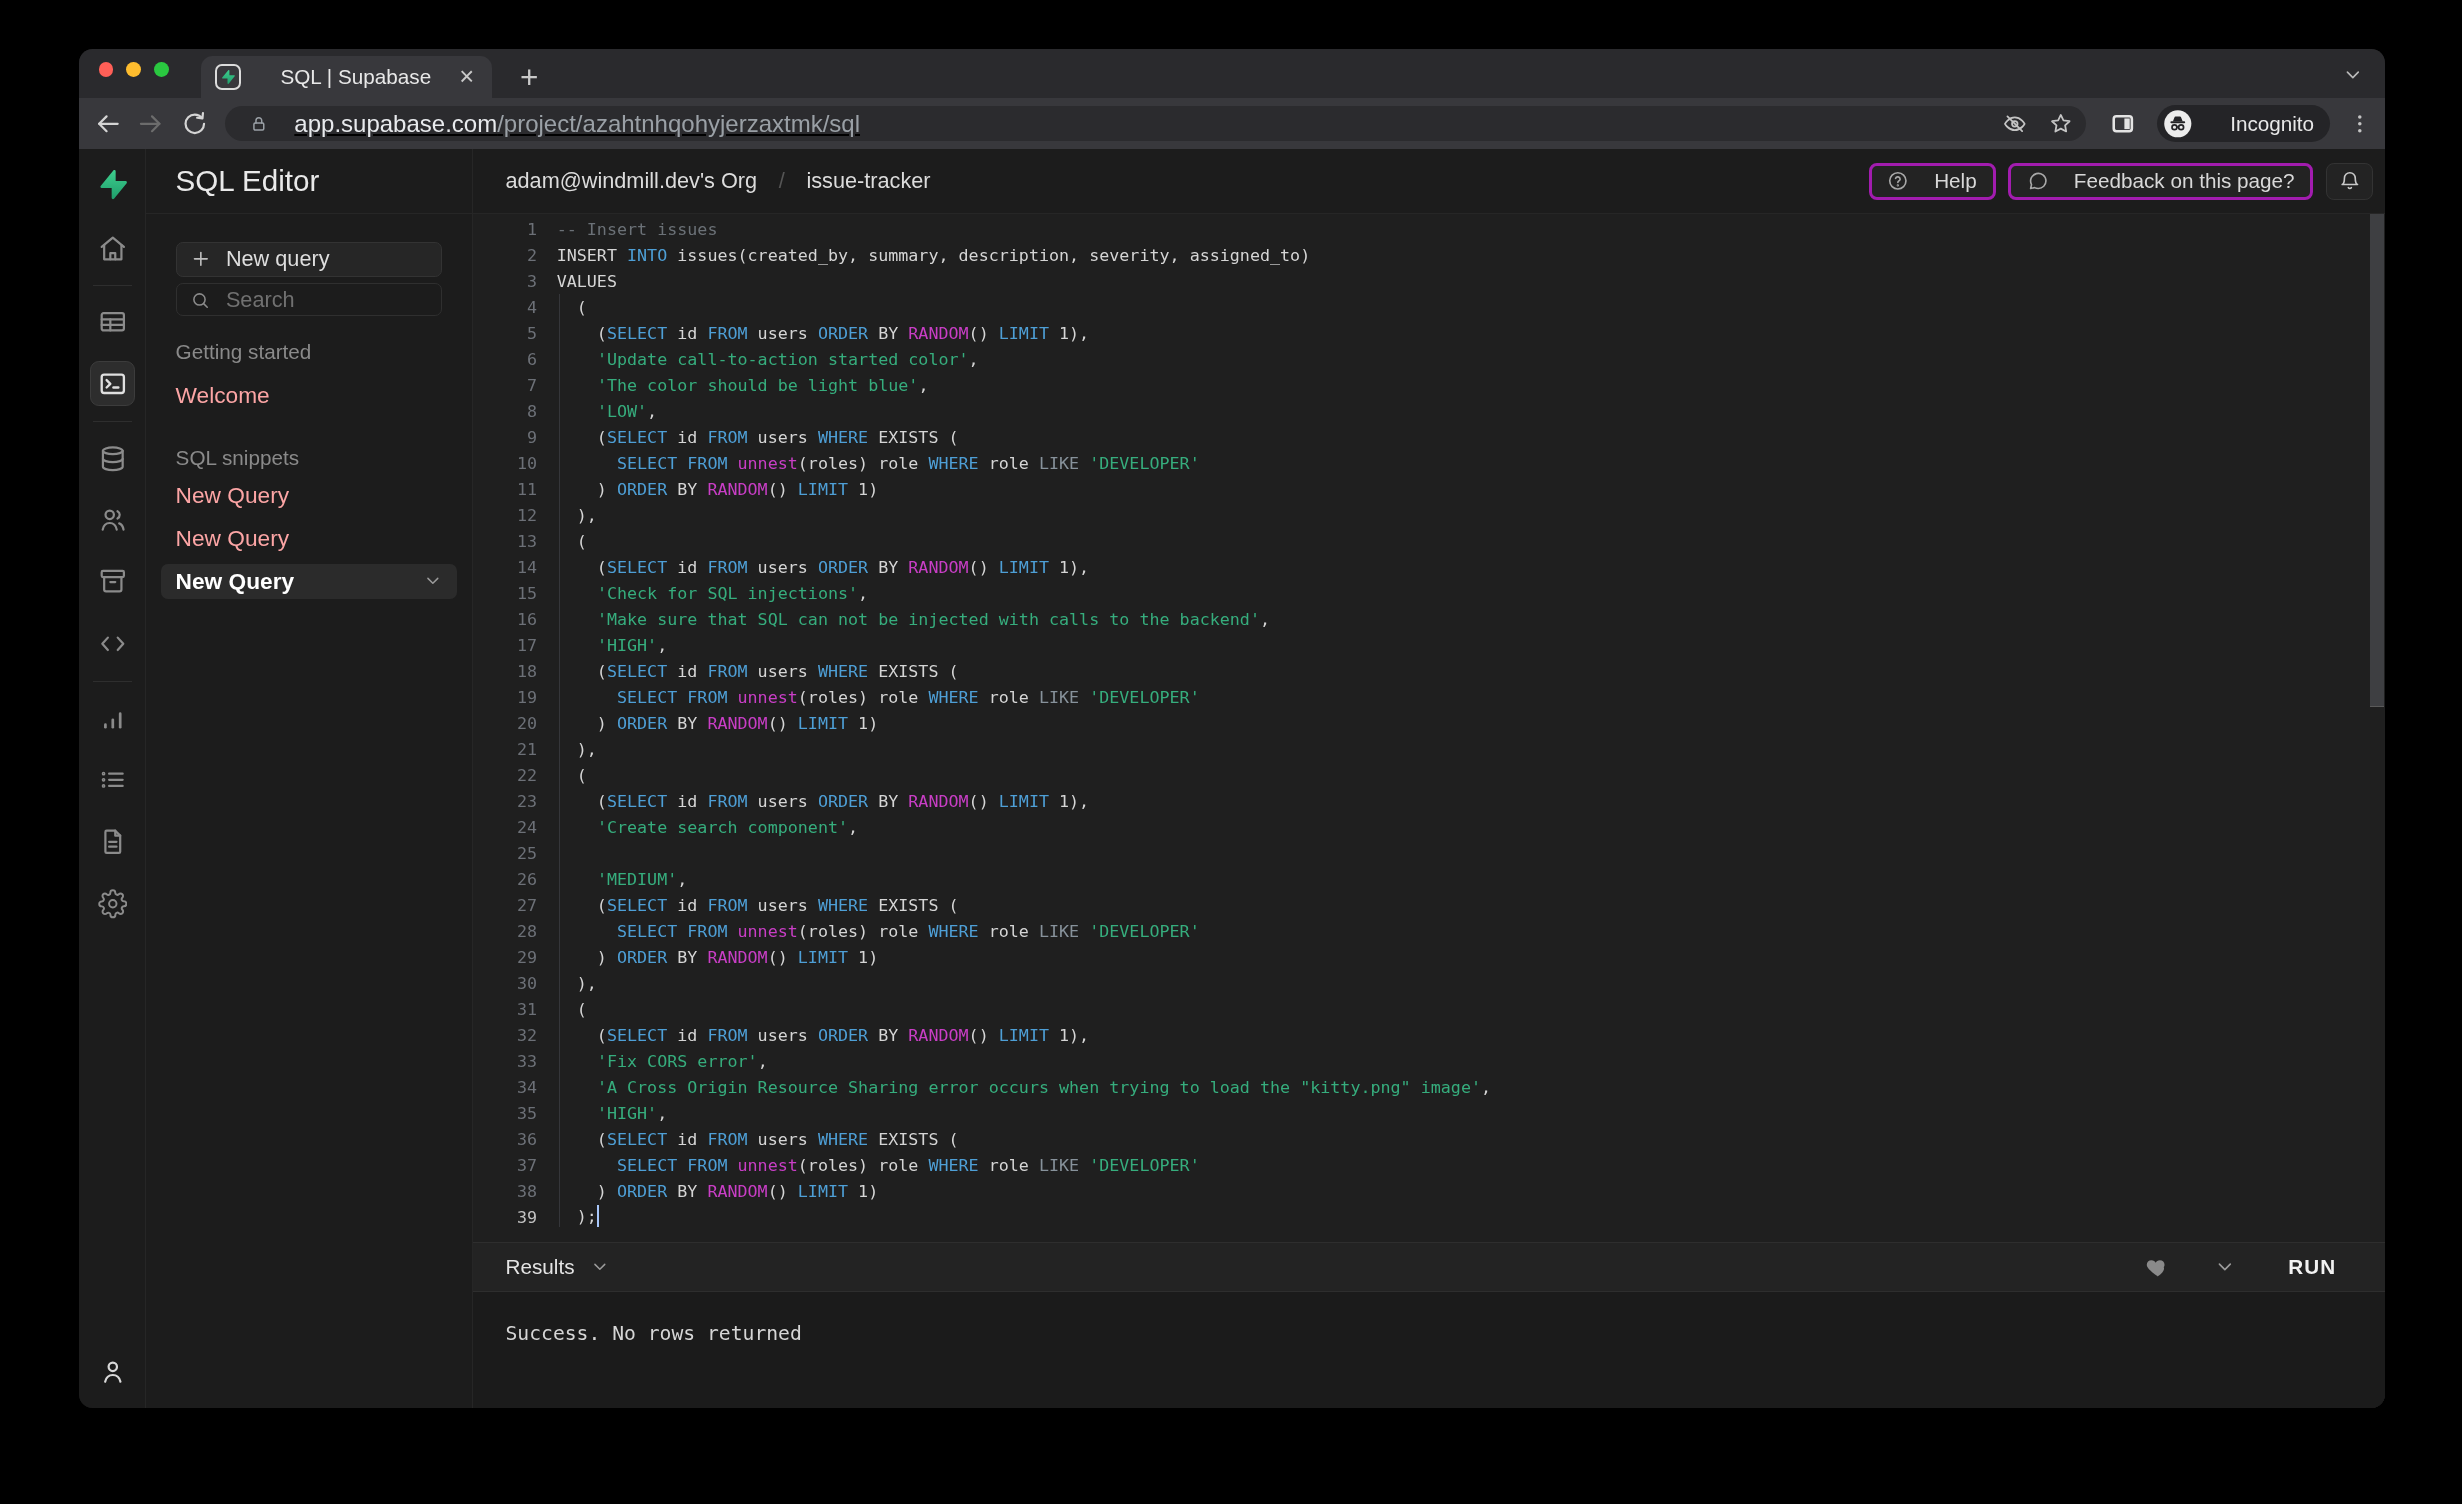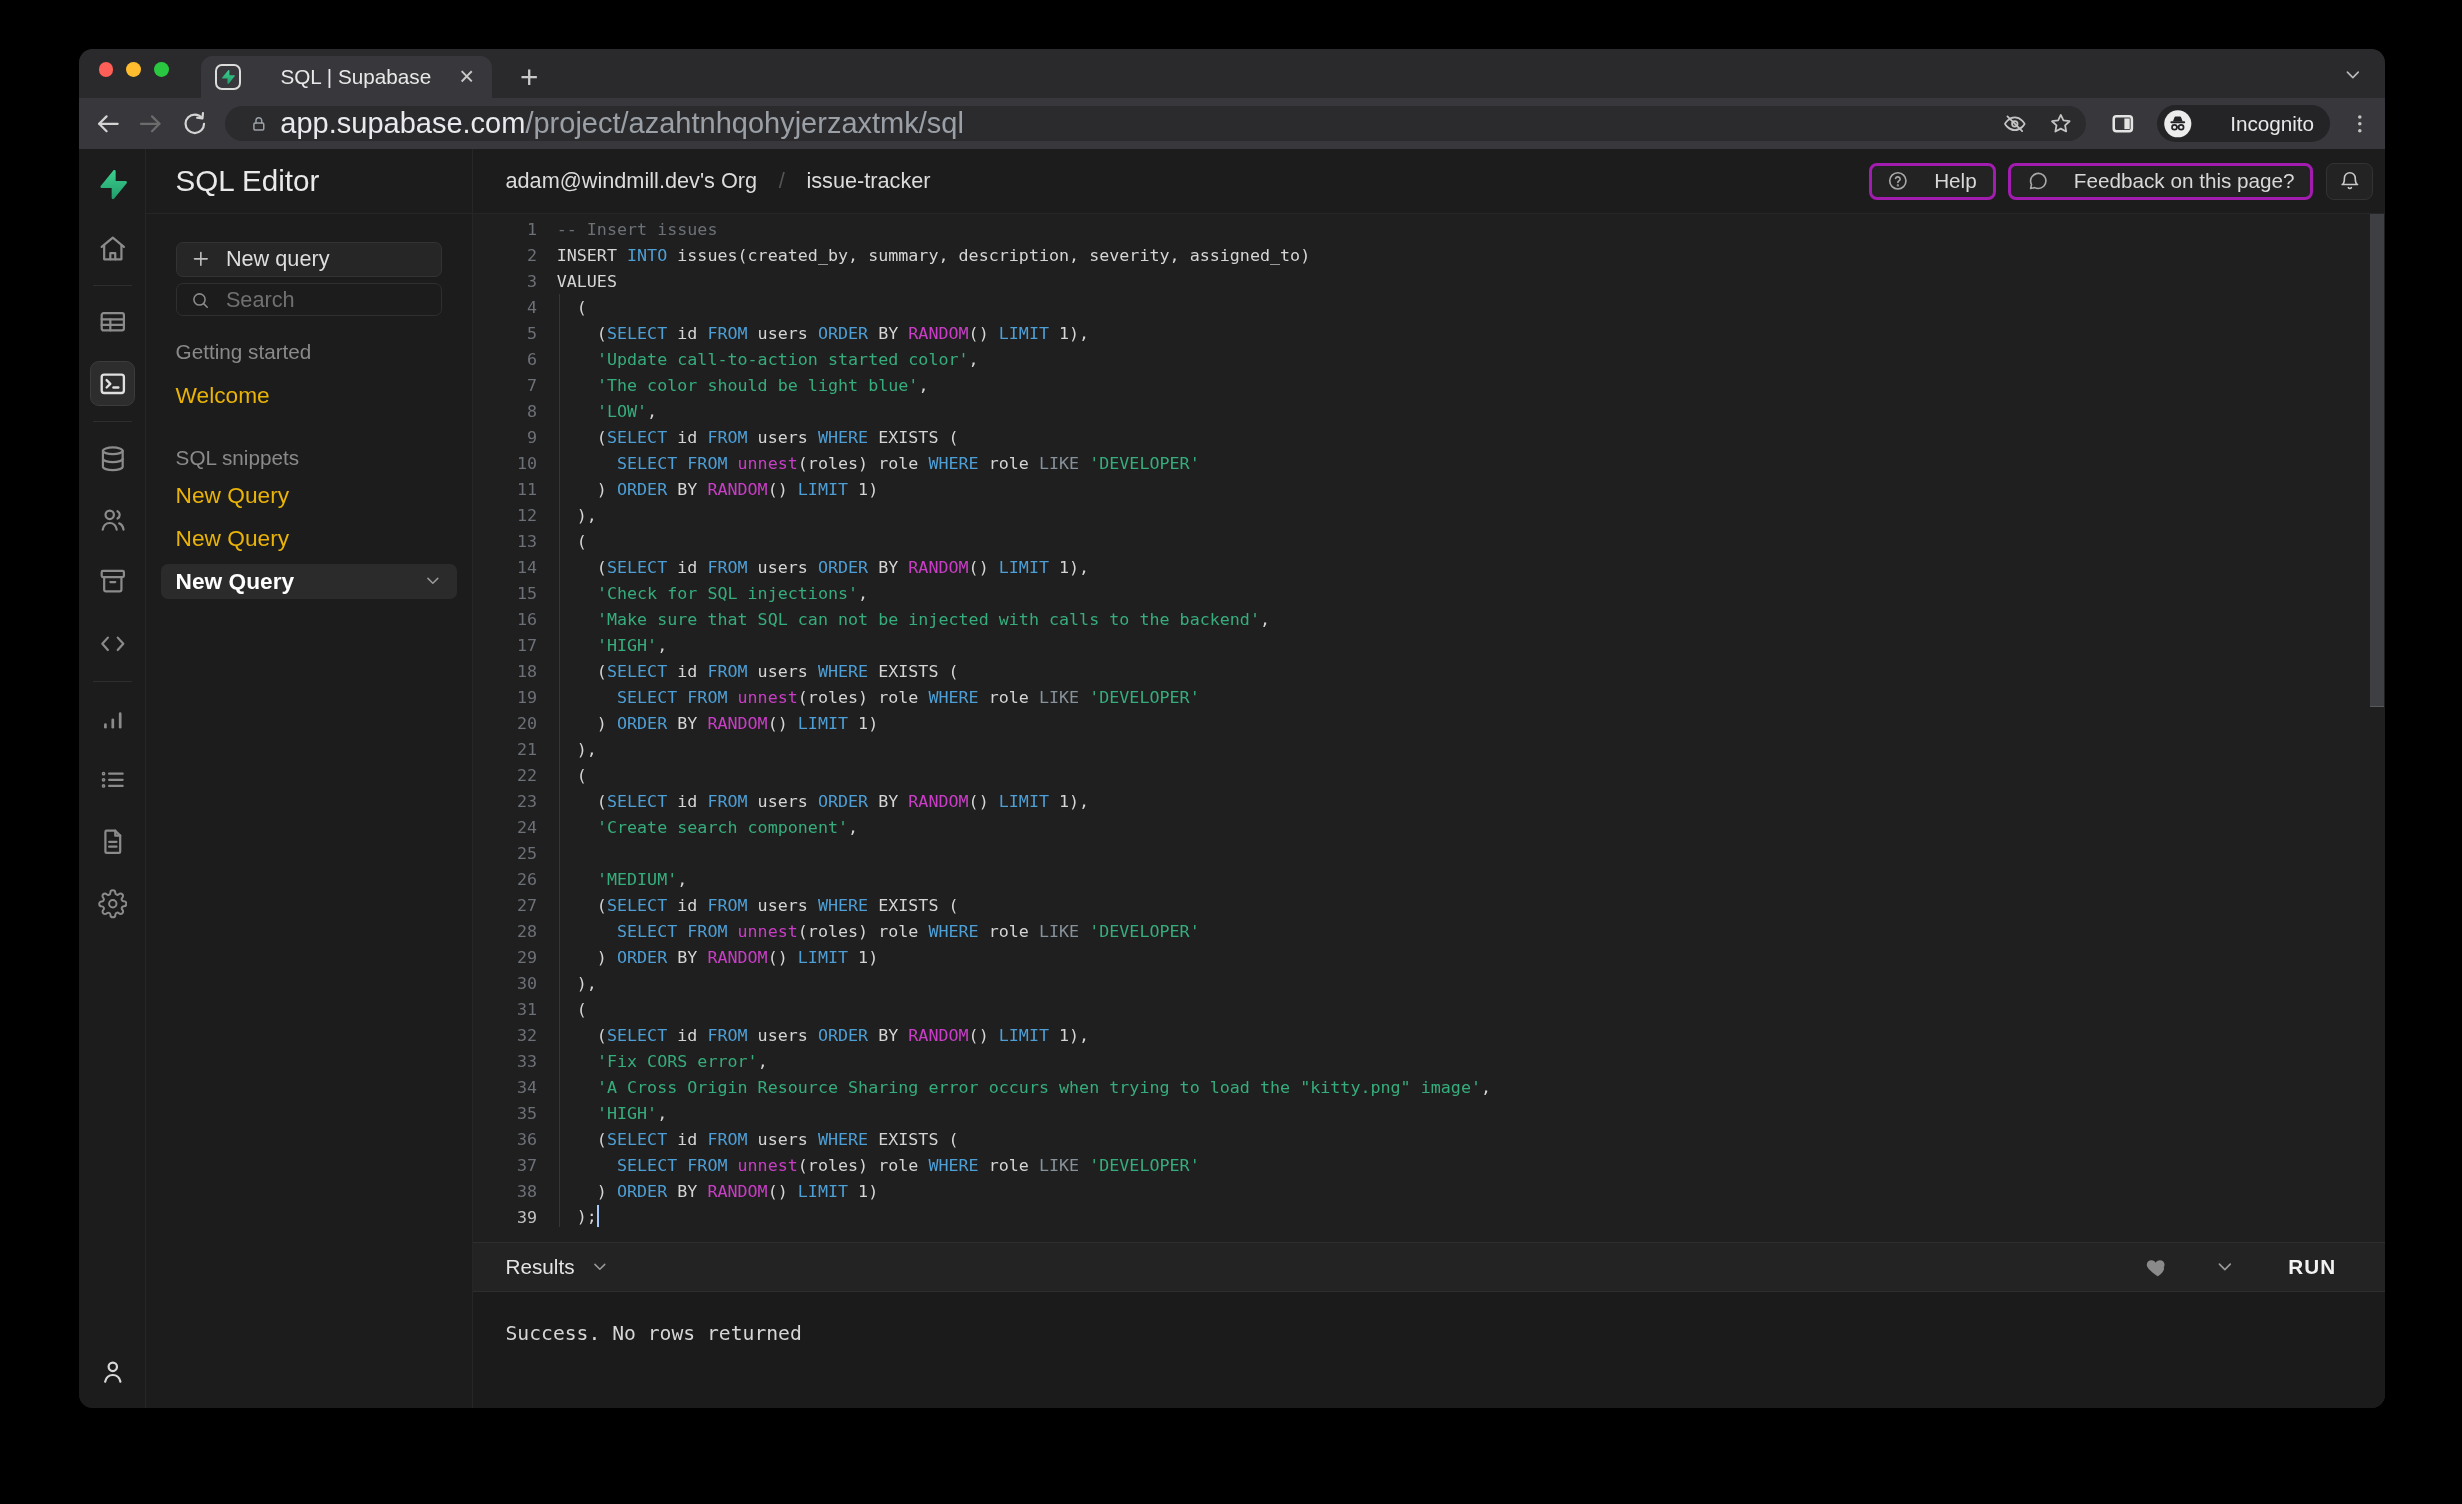--- a/index.html
+++ b/index.html
@@ -34,7 +34,7 @@
   .omnibox { position:relative; margin-left:15.8px; width:1941px; height:35px; background:#2b2b2e;
     border-radius:17.7px; display:flex; align-items:center; padding:0 13.8px; }
   .lock-ic { width:19.7px; height:19.7px; color:#9aa0a6; margin-left:9.9px; flex:0 0 auto; }
-  .url { margin-left:12px; font-size:29px; white-space:nowrap; overflow:hidden; flex:1; }
+  .url { margin-left:26px; font-size:24px; white-space:nowrap; overflow:hidden; flex:1;text-decoration:underline; }
   .url .domain { color:#e8eaed; } .url .path { color:#9aa0a6; }
   .omni-ic { width:23.6px; height:23.6px; color:#c4c4c4; margin-left:21.7px; flex:0 0 auto; }
   .panel-ic { width:25.6px; height:25.6px; margin-left:23.6px; flex:0 0 auto; }

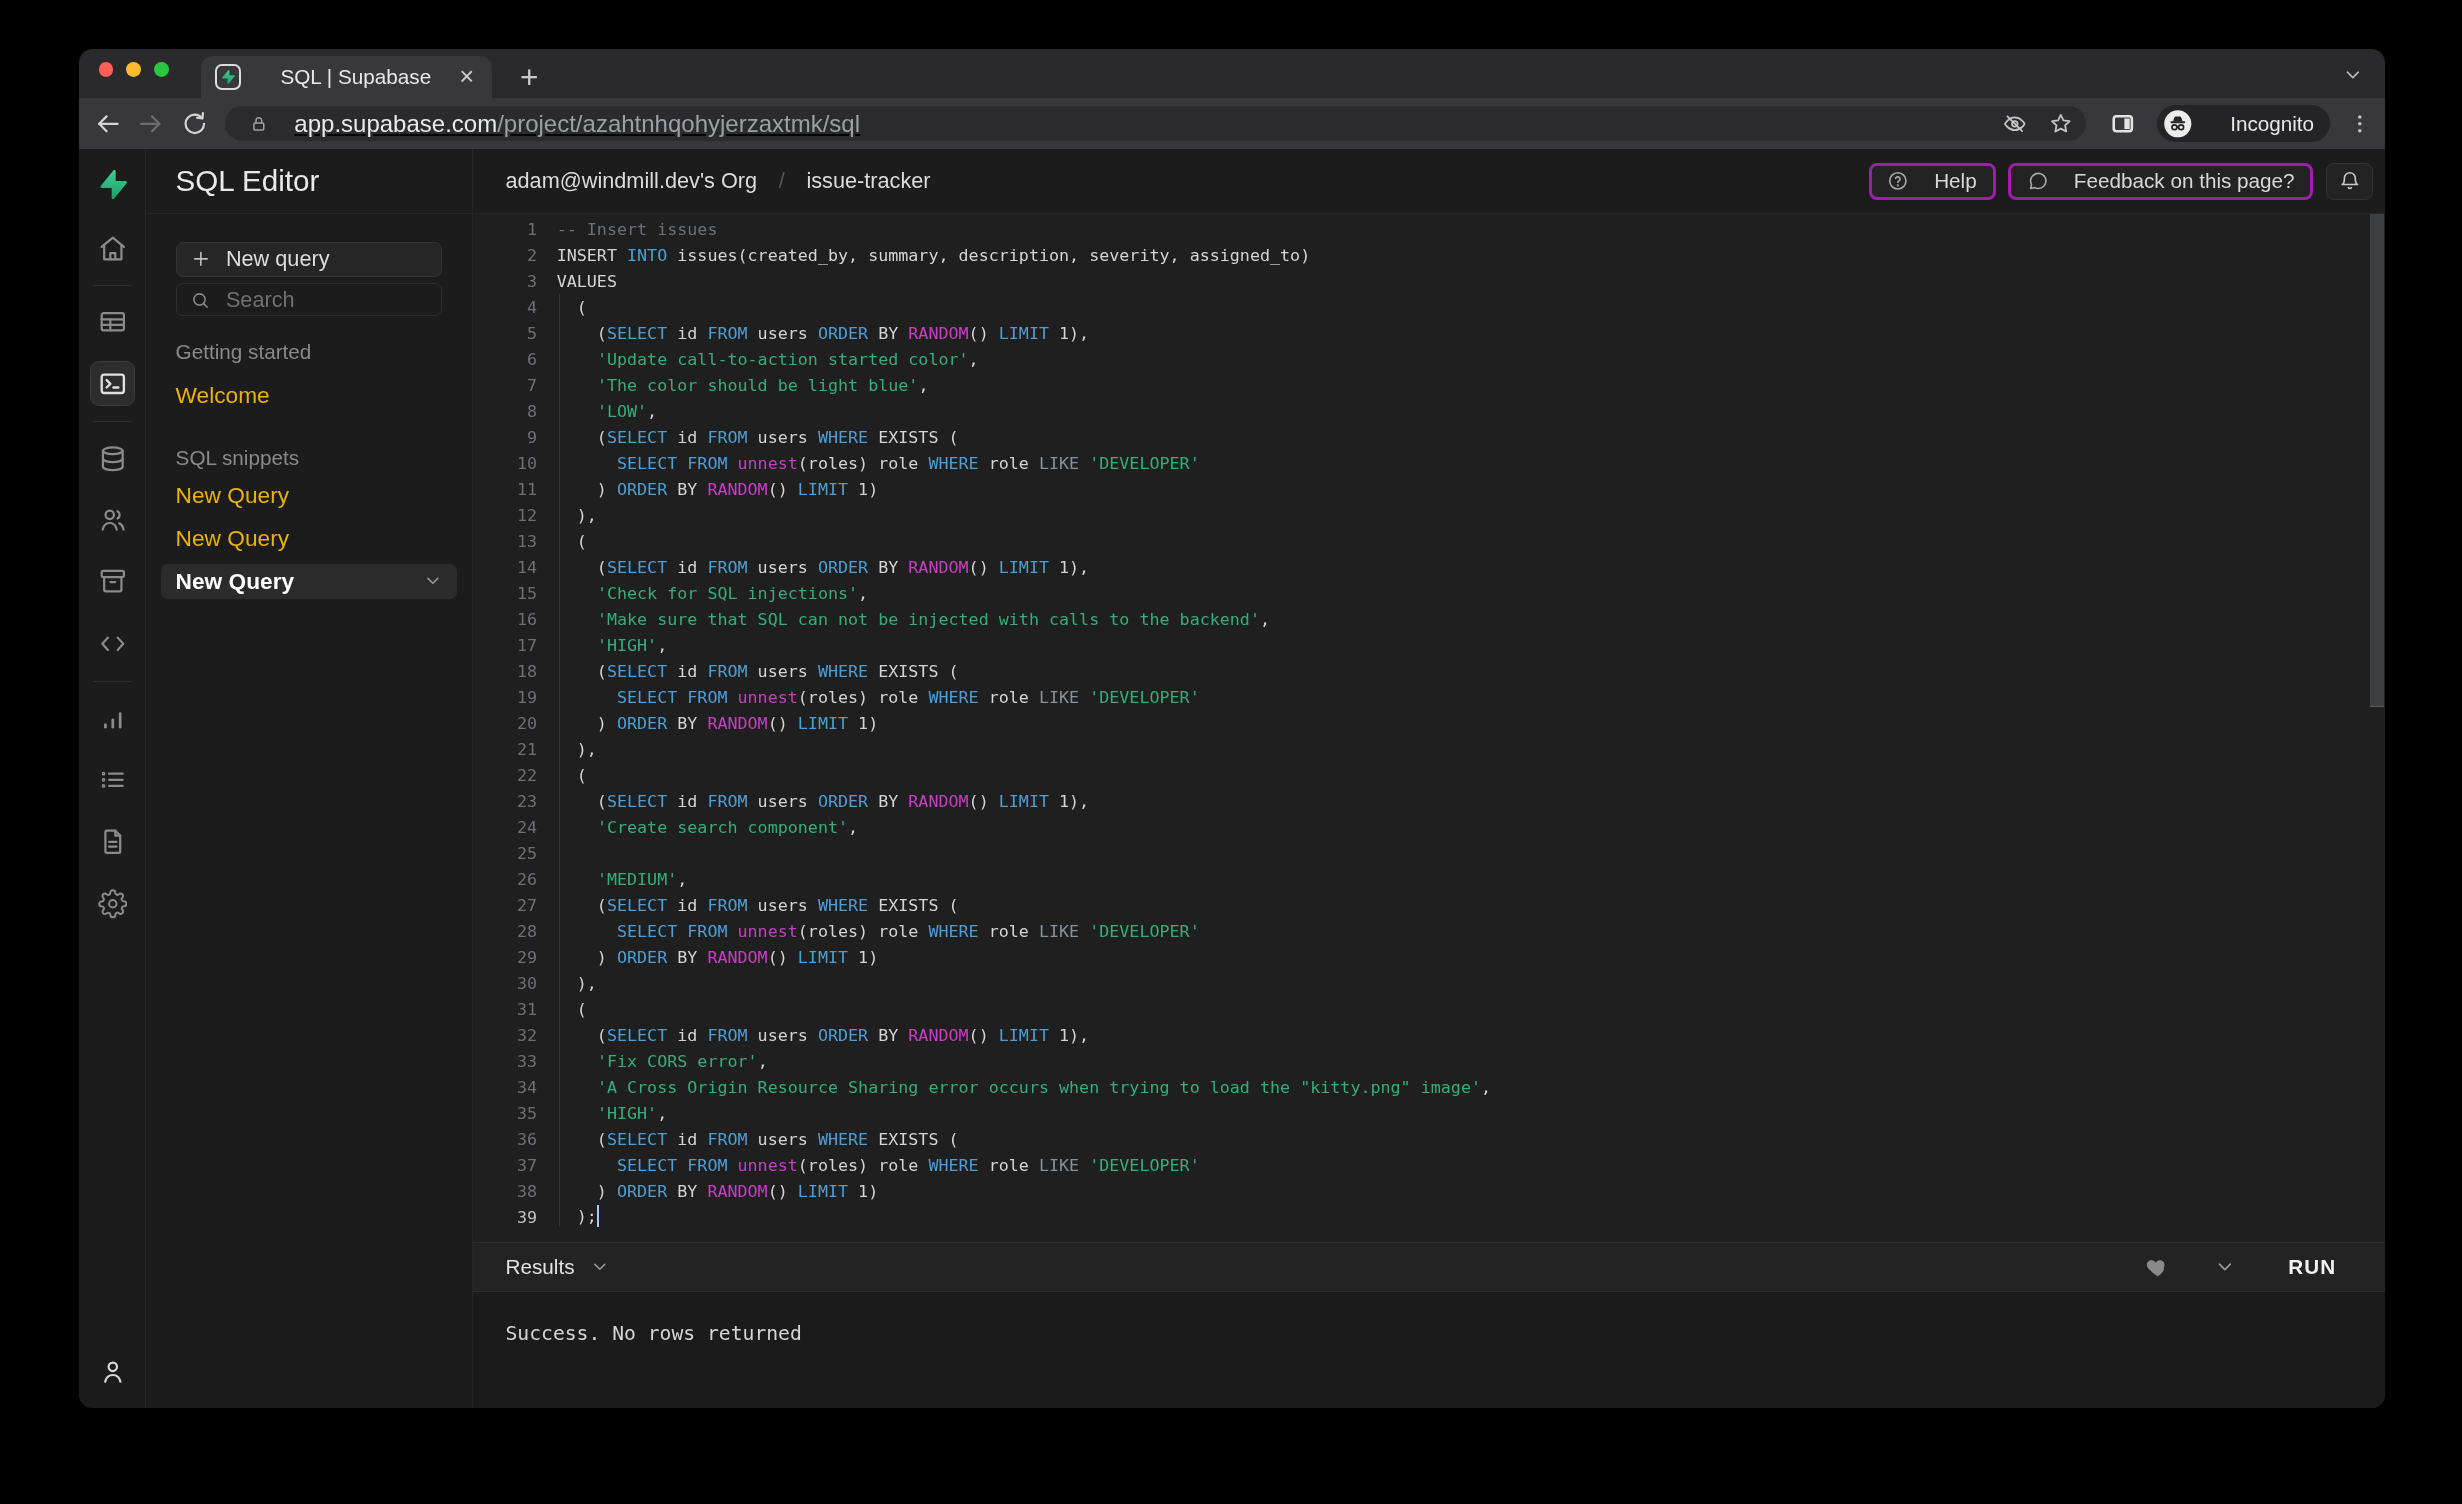--- a/index.html
+++ b/index.html
@@ -68,7 +68,7 @@
     display:flex; align-items:center; padding:0 13.8px; color:#707070; font-size:21.7px; }
   .searchbox .mag { width:20.7px; height:20.7px; margin-right:14.8px; color:#8a8a8a; }
   .sec-label { margin-top:23.6px; font-size:20.7px; color:#8a8a8a; }
-  .side-item { margin-top:13.8px; height:35px; display:flex; align-items:center; font-size:22.7px; color:#eab308; }
+  .side-item { margin-top:13.8px; height:35px; display:flex; align-items:center; font-size:22.7px; color:#fca5a5; }
   .snippet-list { margin-top:5.9px; }
   .snippet-list .side-item { margin-top:7.9px; }
   .side-item.active { background:#2b2b2b; border-radius:6.9px; margin-left:-14.8px; margin-right:-14.8px;

